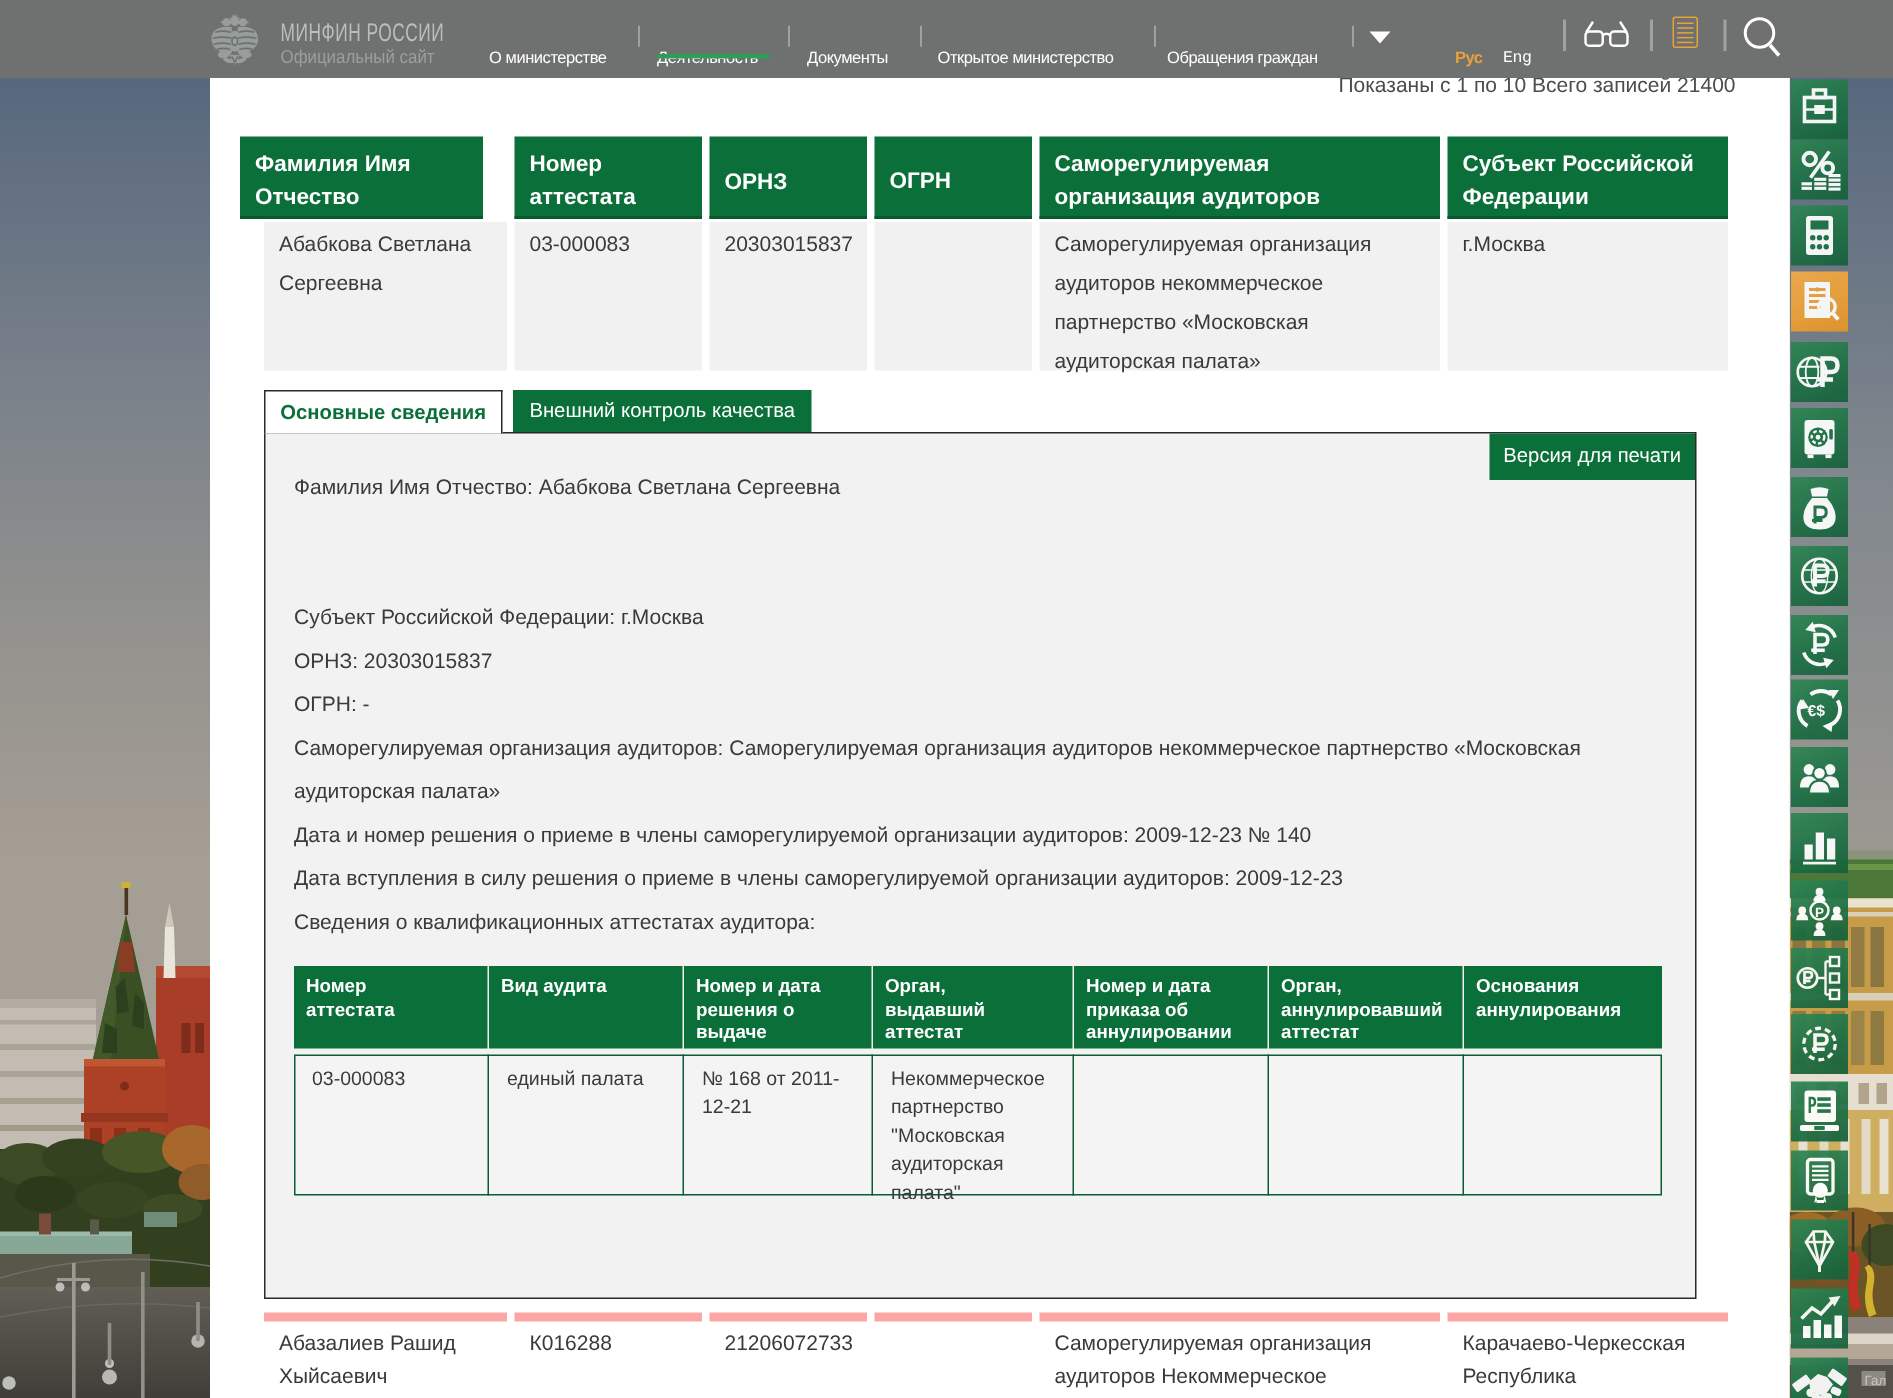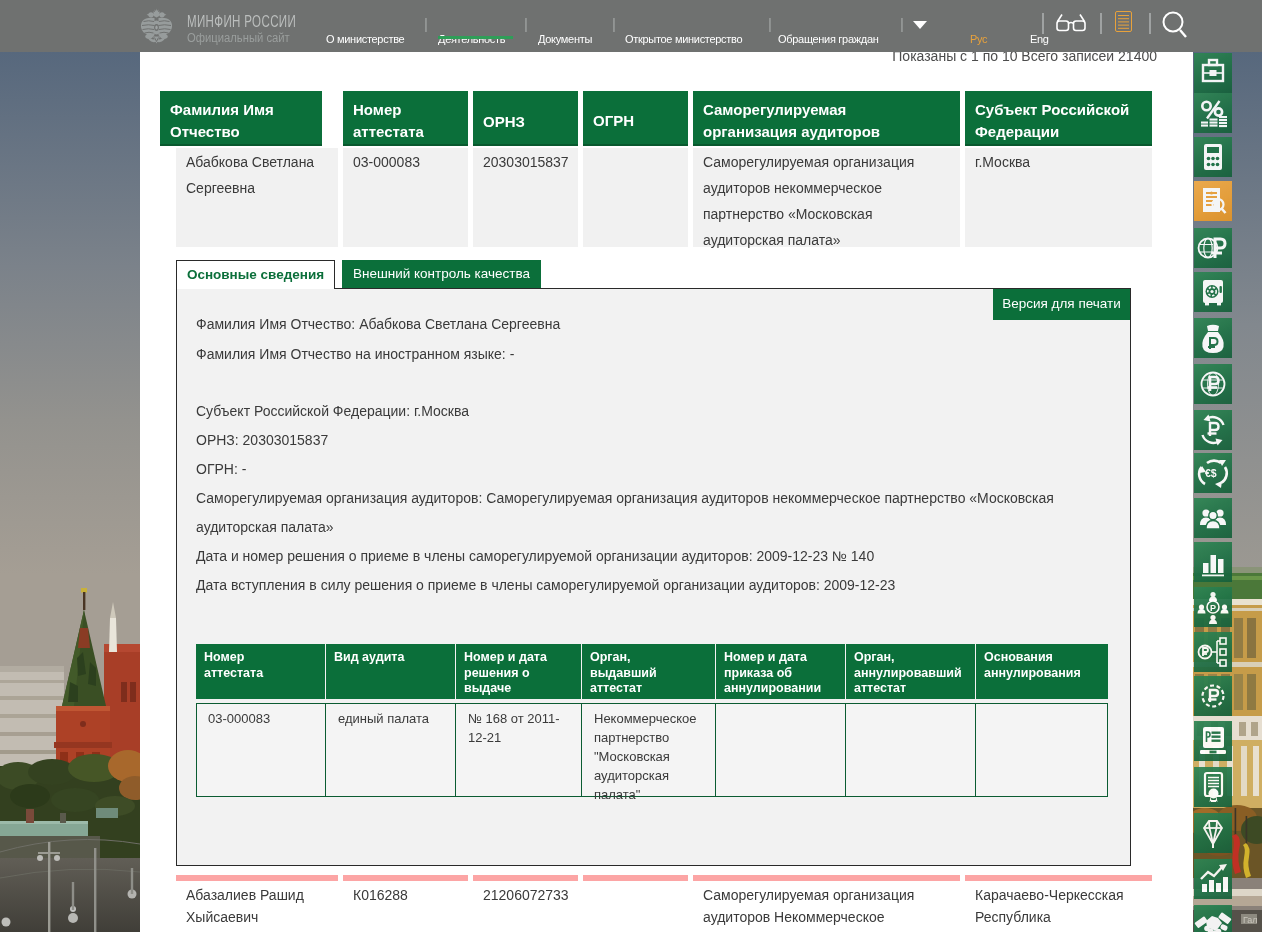--- a/index.html
+++ b/index.html
@@ -198,7 +198,7 @@
 <div class="mitem" style="left:778px;">Обращения граждан</div>
 <div class="msep" style="left:900px;">|</div>
 <div class="abs" style="left:913px;top:21px;width:0;height:0;border-left:7px solid transparent;border-right:7px solid transparent;border-top:8px solid #fff;"></div>
-<div class="mitem" style="left:970px;color:#e8a23c;">Рус</div>
+<div class="mitem" style="left:970px;color:#e8a23c;font-weight:bold;">Рус</div>
 <div class="mitem" style="left:1030px;">Eng</div>
 <div class="abs" style="left:1042px;top:13px;width:2px;height:21px;background:#9fa2a2;"></div>
 <svg style="position:absolute;left:1055px;top:13px;" width="32" height="22" viewBox="0 0 32 22">

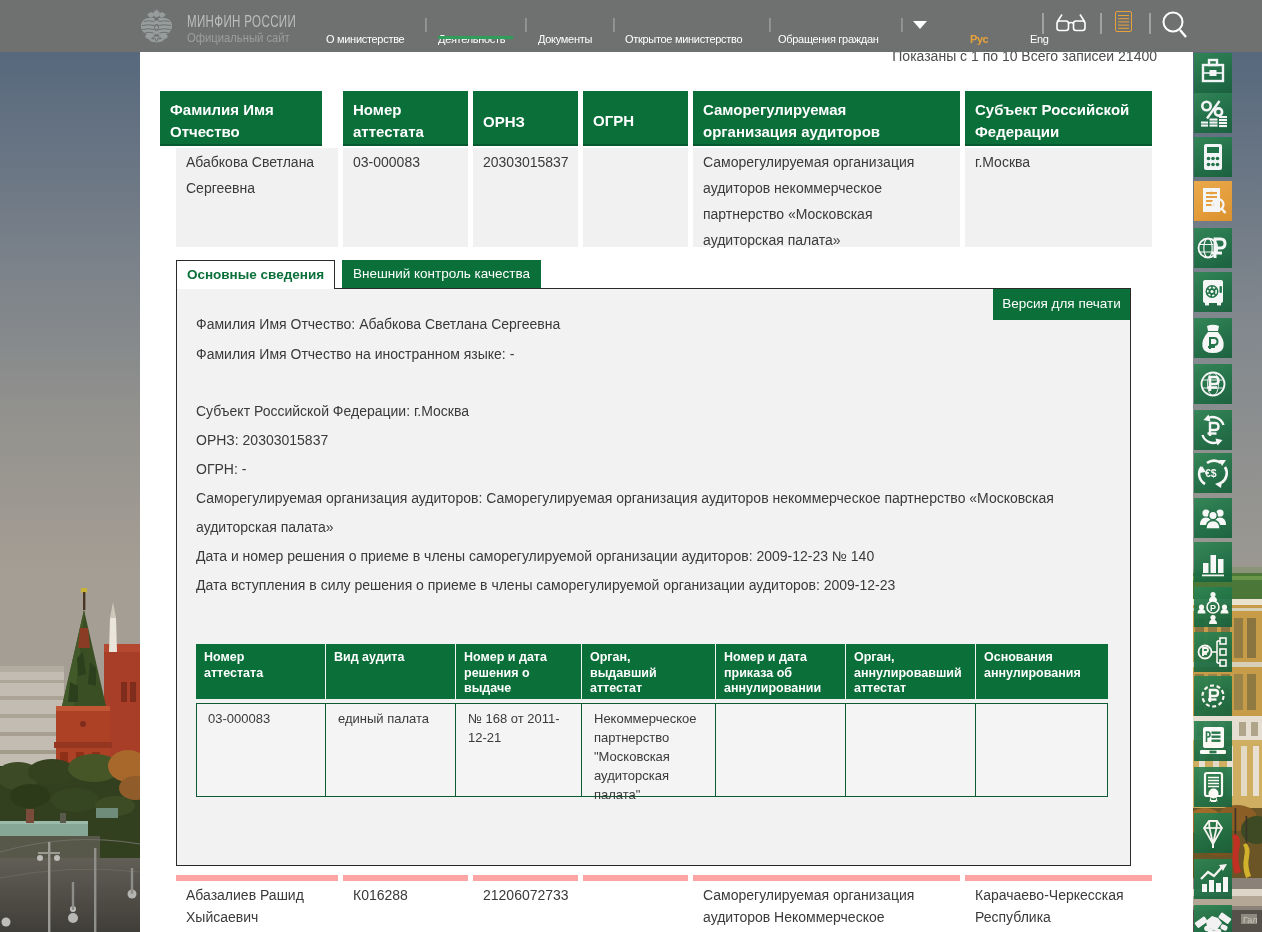--- a/index.html
+++ b/index.html
@@ -199,7 +199,7 @@
 <div class="msep" style="left:900px;">|</div>
 <div class="abs" style="left:913px;top:21px;width:0;height:0;border-left:7px solid transparent;border-right:7px solid transparent;border-top:8px solid #fff;"></div>
 <div class="mitem" style="left:970px;color:#e8a23c;font-weight:bold;">Рус</div>
-<div class="mitem" style="left:1030px;">Eng</div>
+<div class="mitem" style="left:1002px;font-family:Liberation Mono, monospace;">Eng</div>
 <div class="abs" style="left:1042px;top:13px;width:2px;height:21px;background:#9fa2a2;"></div>
 <svg style="position:absolute;left:1055px;top:13px;" width="32" height="22" viewBox="0 0 32 22">
 <g fill="none" stroke="#fff" stroke-width="1.6">

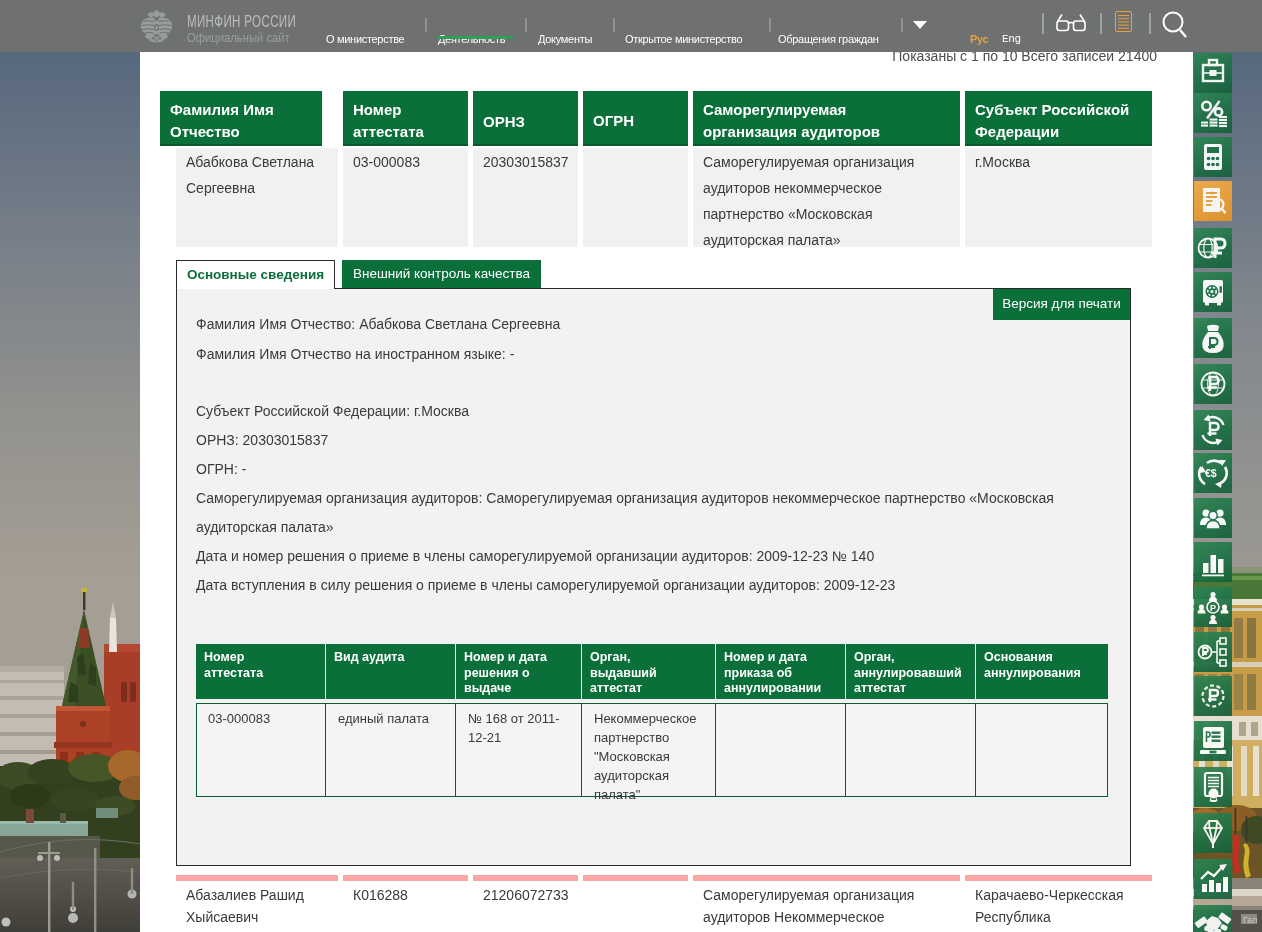--- a/index.html
+++ b/index.html
@@ -243,7 +243,6 @@
 <div class="abs" style="left:176px;top:288px;width:955px;height:578px;background:#f2f2f2;border:1px solid #2a2a2a;box-sizing:border-box;z-index:5;"></div>
 <div class="abs" style="left:993px;top:289px;width:137px;height:31px;background:#0b6f3a;z-index:8;color:#fff;font-size:13.5px;text-align:center;line-height:30px;">Версия для печати</div>
 <div class="pline" style="left:196px;top:316px;">Фамилия Имя Отчество: Абабкова Светлана Сергеевна</div>
-<div class="pline" style="left:196px;top:346px;">Фамилия Имя Отчество на иностранном языке: -</div>
 <div class="pline" style="left:196px;top:403px;">Субъект Российской Федерации: г.Москва</div>
 <div class="pline" style="left:196px;top:432px;">ОРНЗ: 20303015837</div>
 <div class="pline" style="left:196px;top:461px;">ОГРН: -</div>

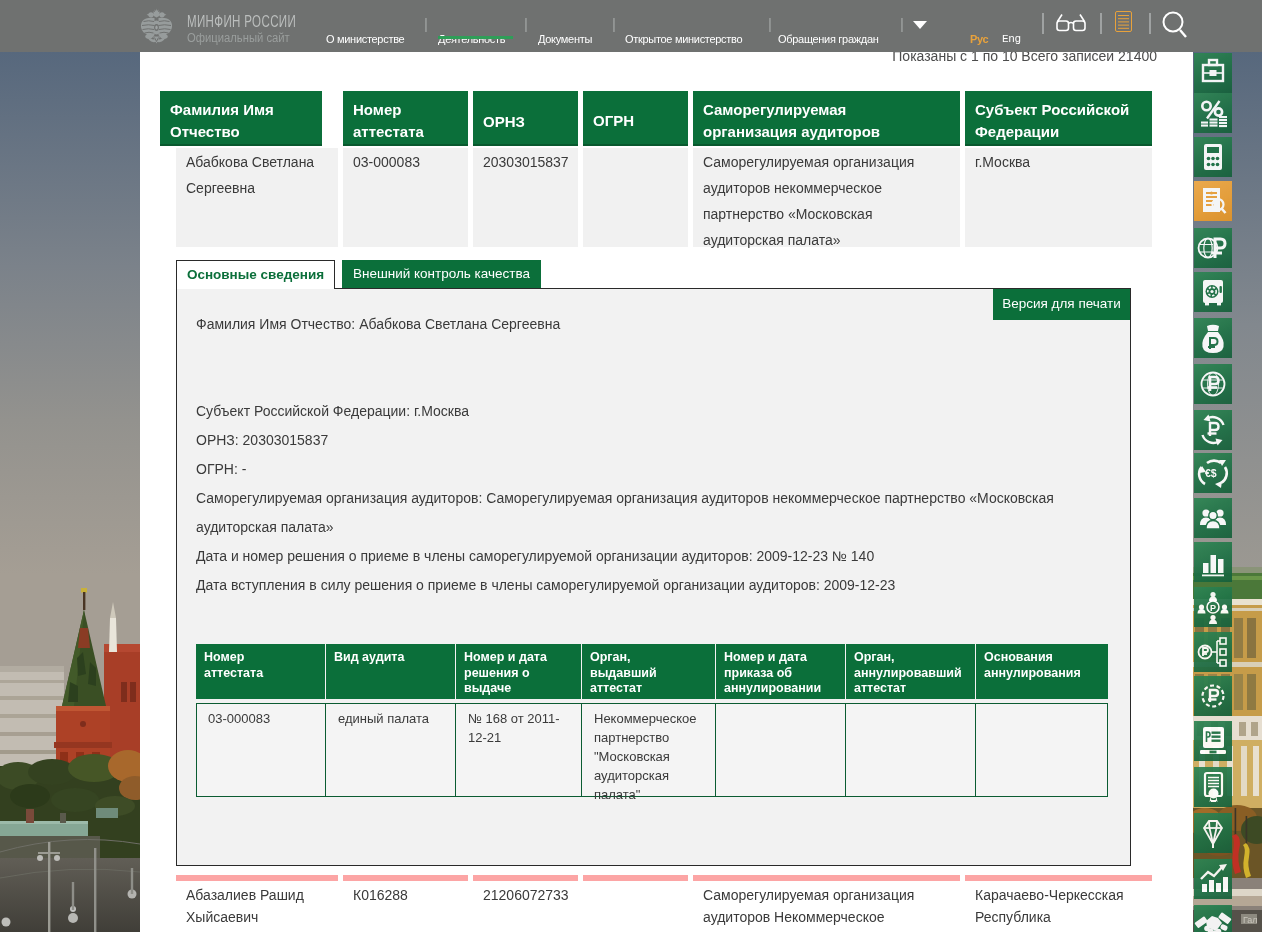--- a/index.html
+++ b/index.html
@@ -250,6 +250,7 @@
 <div class="pline" style="left:196px;top:519px;">аудиторская палата»</div>
 <div class="pline" style="left:196px;top:548px;">Дата и номер решения о приеме в члены саморегулируемой организации аудиторов: 2009-12-23 № 140</div>
 <div class="pline" style="left:196px;top:577px;">Дата вступления в силу решения о приеме в члены саморегулируемой организации аудиторов: 2009-12-23</div>
+<div class="pline" style="left:196px;top:606px;">Сведения о квалификационных аттестатах аудитора:</div>
 
 <div class="ihcell" style="left:196px;width:129px;">Номер<br>аттестата</div>
 <div class="ihcell" style="left:326px;width:129px;">Вид аудита</div>

